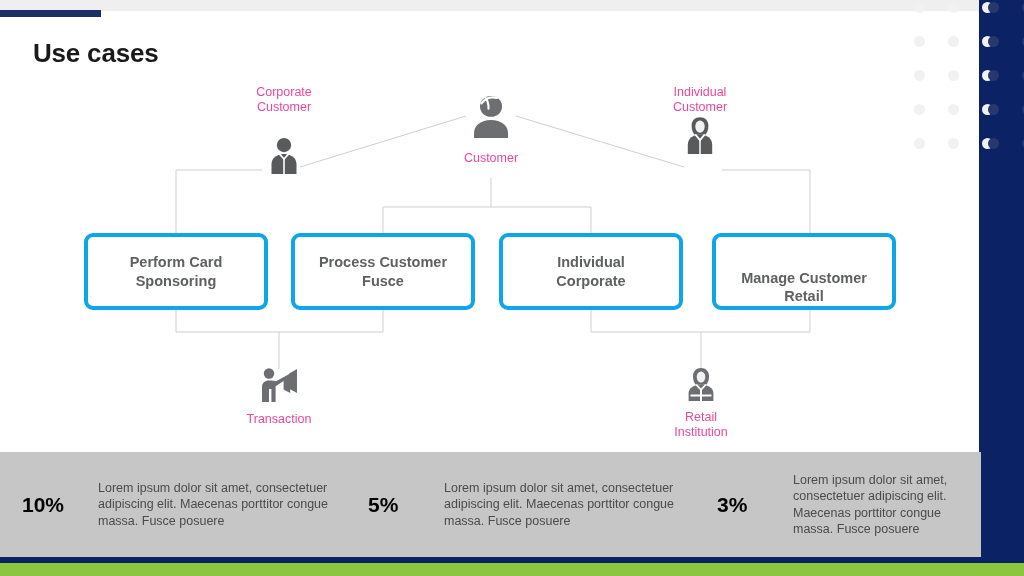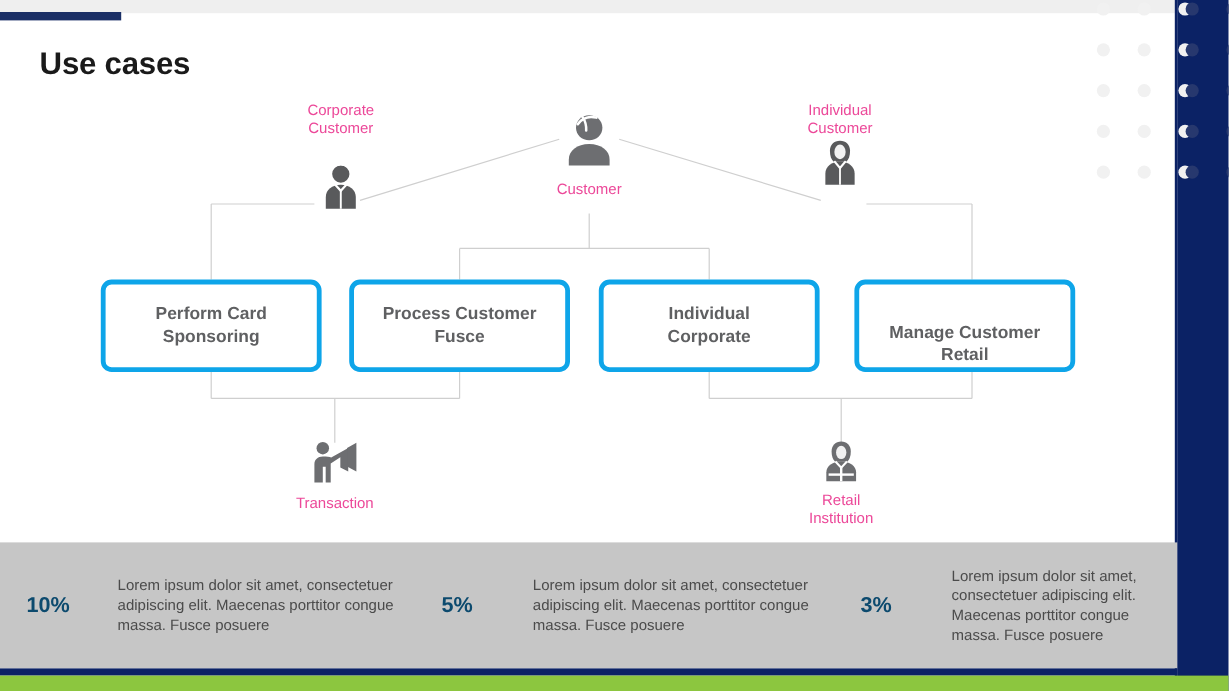--- a/index.html
+++ b/index.html
@@ -155,9 +155,9 @@
   .stat-1 { width: 345px; padding-left: 18px; }
   .stat-2 { width: 286px; padding-left: 22px; }
   .stat .pct {
-    font-size: 18px;
+    font-size: 21px;
     font-weight: bold;
-    color: #0c4a6e;
+    color: #000000;
     white-space: nowrap;
     min-width: 54px;
   }

